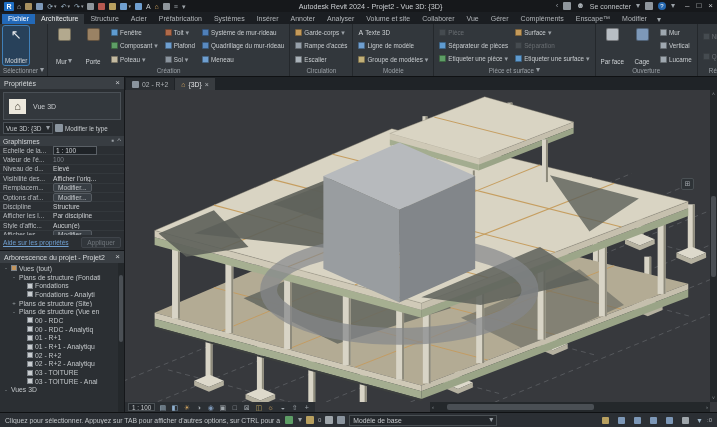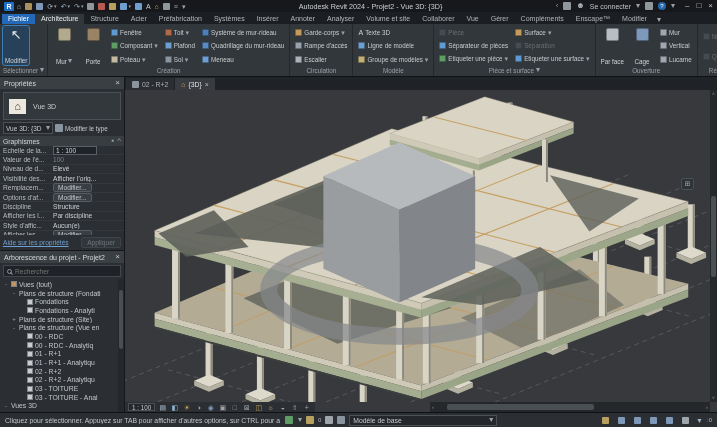--- a/index.html
+++ b/index.html
@@ -496,10 +496,6 @@
       <div class="pane-header" data-name="project-browser-header">
         <span data-name="project-browser-title">Arborescence du projet - Projet2</span>
         <span class="icon" data-name="project-browser-close-icon" style="color: rgb(198, 201, 204);">×</span>
-      </div>
-      <div class="searchrow" data-name="browser-search">
-        <span class="mag" data-name="search-icon"></span>
-        <input data-name="browser-search-input" placeholder="Rechercher" style="">
       </div>
       <div id="tree" data-name="project-tree">
         <div class="tscroll" data-name="tree-scrollbar">

